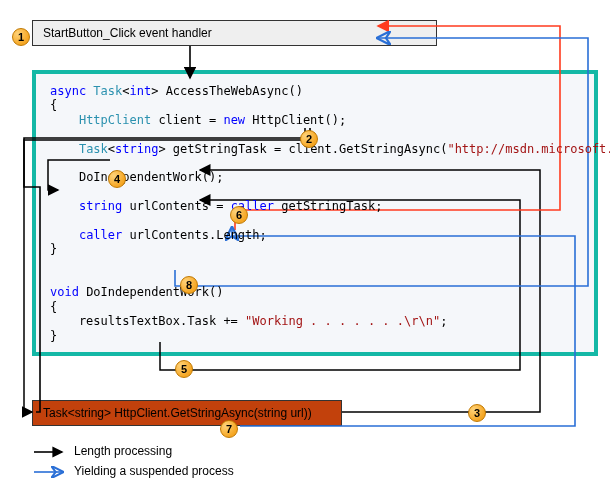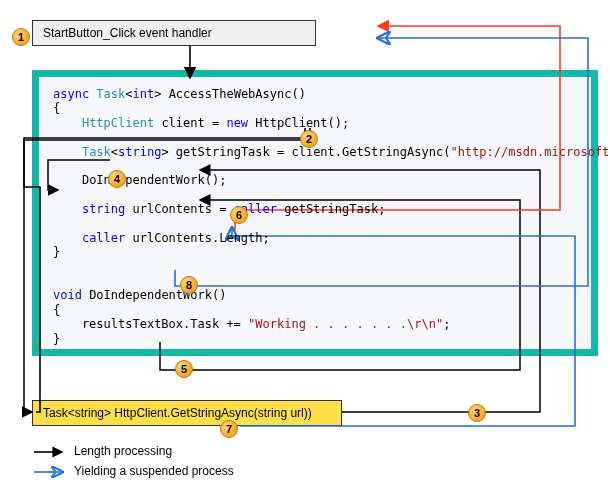--- a/index.html
+++ b/index.html
@@ -21,7 +21,7 @@
     position: absolute;
     left: 32px;
     top: 20px;
-    width: 284px;
+    width: 405px;
     height: 26px;
     border: 1px solid #333;
     background: #efefef;

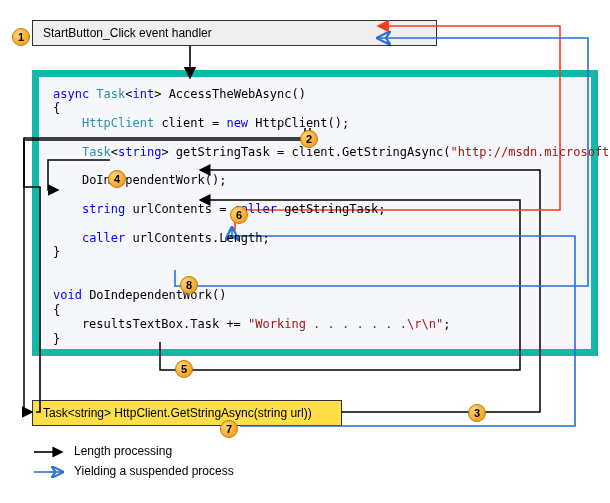--- a/index.html
+++ b/index.html
@@ -37,7 +37,7 @@
     top: 70px;
     width: 566px;
     height: 286px;
-    border: 7px solid #14b8a6;
+    border: 4px solid #14b8a6;
     background: #f5f7fa;
     font-family: Consolas, "Courier New", monospace;
     font-size: 12px;

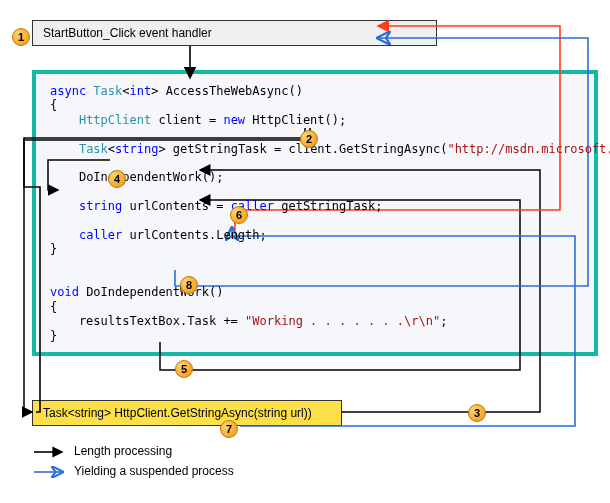--- a/index.html
+++ b/index.html
@@ -79,7 +79,7 @@
     width: 310px;
     height: 26px;
     border: 1px solid #333;
-    background: #fde047;
+    background: #c2410c;
     display: flex;
     align-items: center;
     padding-left: 10px;

